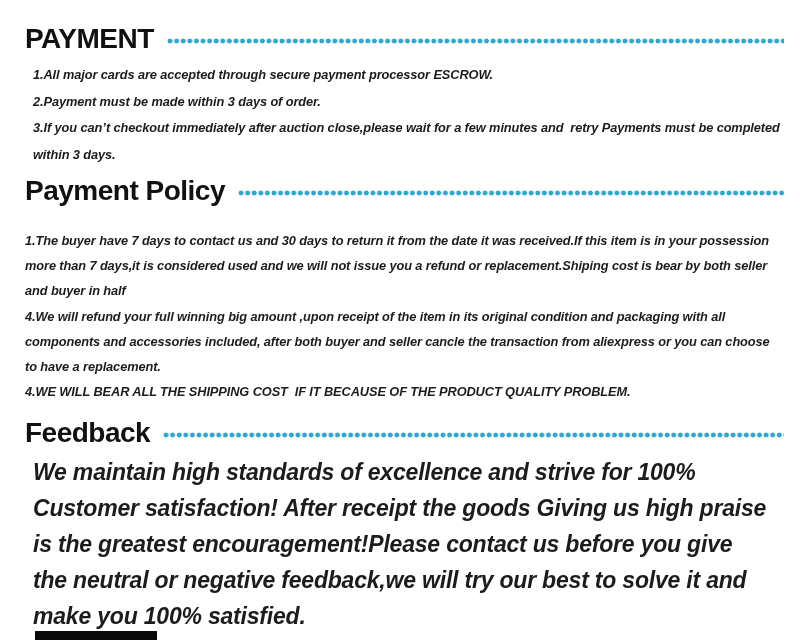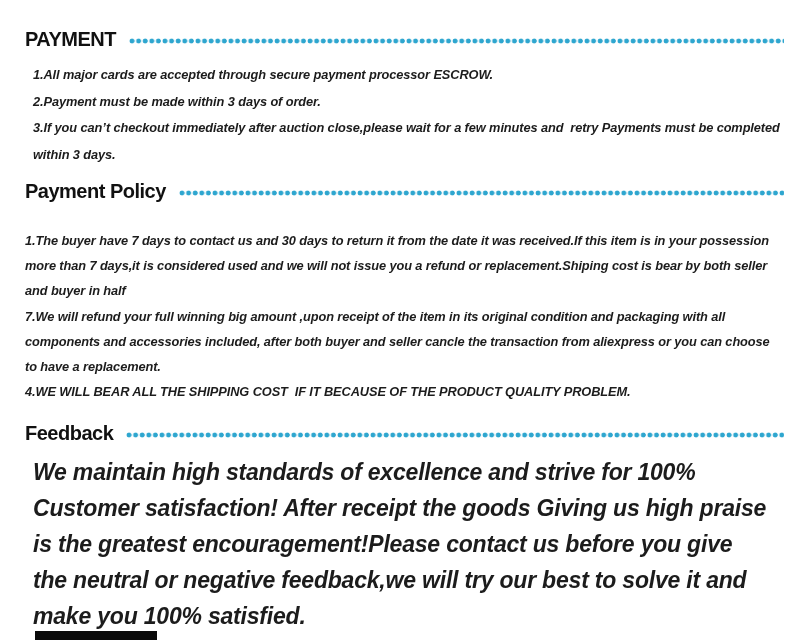--- a/index.html
+++ b/index.html
@@ -19,7 +19,7 @@
   }
   .hrow h2{
     margin:0;
-    font-size:20px;
+    font-size:28px;
     line-height:34px;
     font-weight:700;
     letter-spacing:-0.5px;

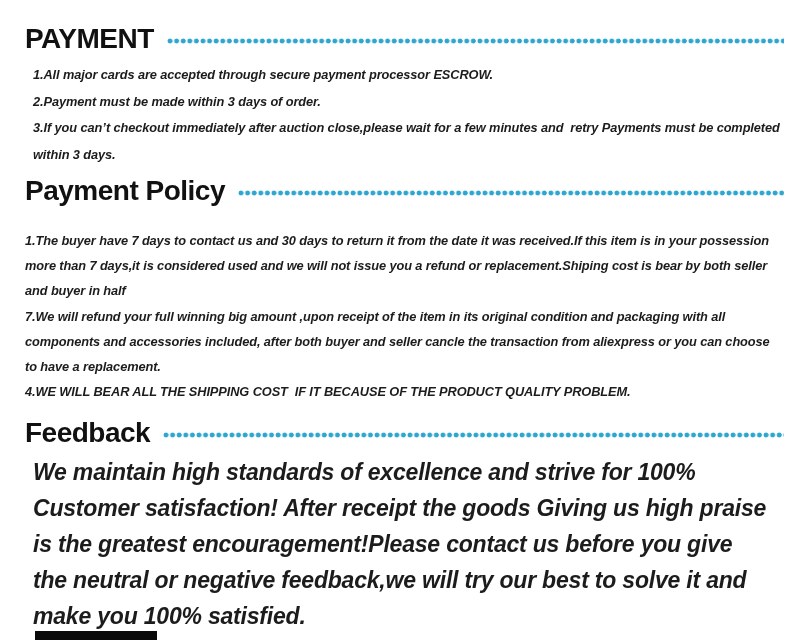--- a/index.html
+++ b/index.html
@@ -80,7 +80,7 @@
     </div>
     <div class="plist">
       <p class="body">1.The buyer have 7 days to contact us and 30 days to return it from the date it was received.If this item is in your possession more than 7 days,it is considered used and we will not issue you a refund or replacement.Shiping cost is bear by both seller and buyer in half</p>
-      <p class="body">7.We will refund your full winning big amount ,upon receipt of the item in its original condition and packaging with all components and accessories included, after both buyer and seller cancle the transaction from aliexpress or you can choose to have a replacement.</p>
+      <p class="body">4.We will refund your full winning big amount ,upon receipt of the item in its original condition and packaging with all components and accessories included, after both buyer and seller cancle the transaction from aliexpress or you can choose to have a replacement.</p>
       <p class="body">4.WE WILL BEAR ALL THE SHIPPING COST  IF IT BECAUSE OF THE PRODUCT QUALITY PROBLEM.</p>
     </div>
   </section>

